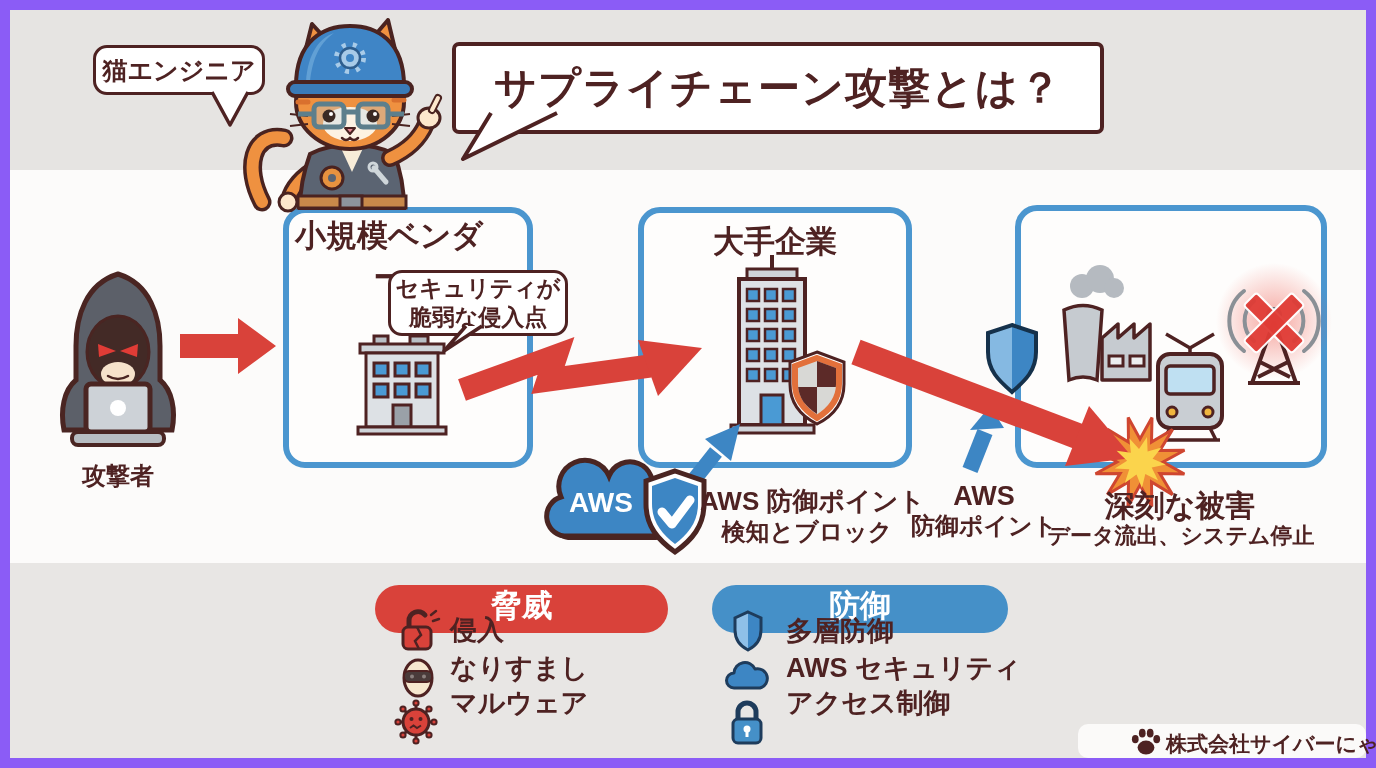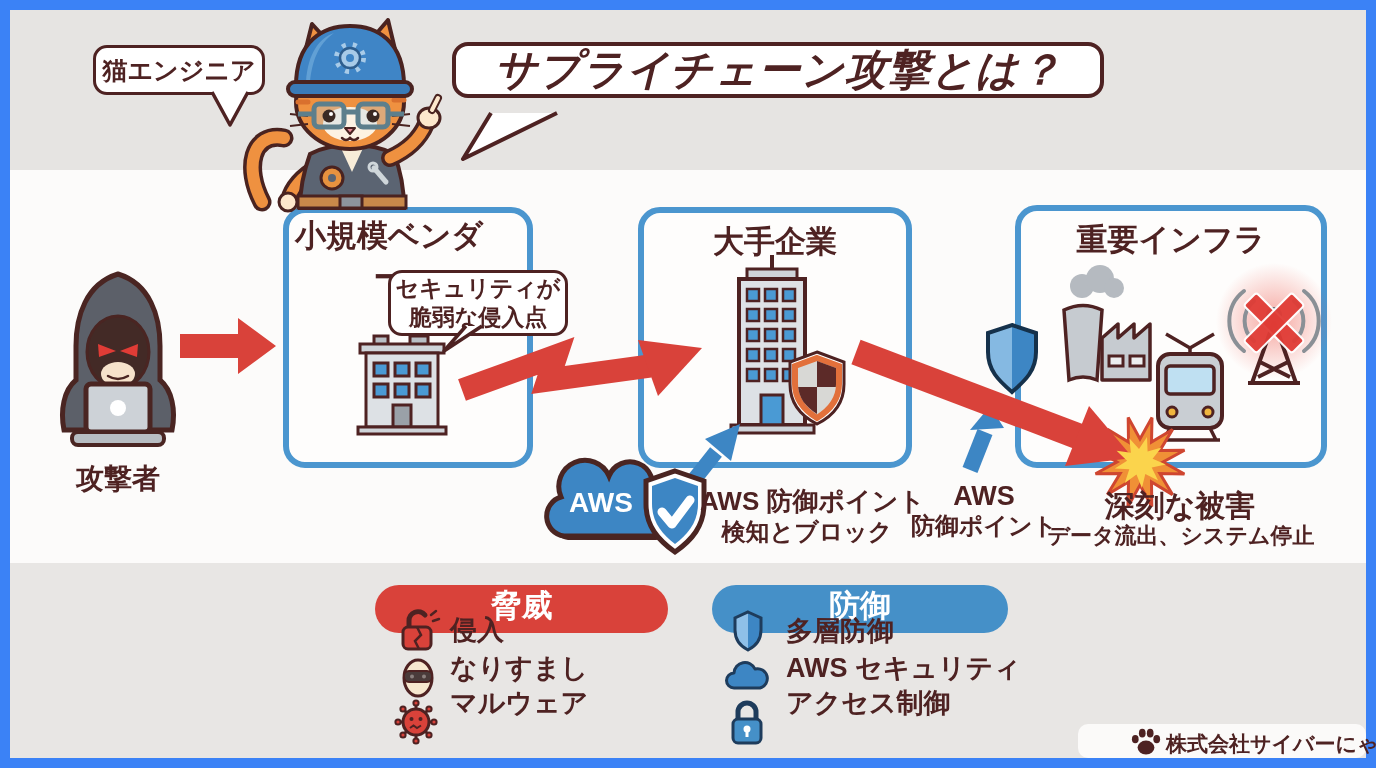--- a/index.html
+++ b/index.html
@@ -4,7 +4,7 @@
 <style>
   html,body{margin:0;padding:0;background:#542020;}
   *{box-sizing:border-box;}
-  .stage{position:relative;width:1376px;height:768px;background:#3b82f6;overflow:hidden;
+  .stage{position:relative;width:1376px;height:768px;background:#8b5cf6;overflow:hidden;
          font-family:"Liberation Sans","DejaVu Sans",sans-serif;color:#4e2222;}
   .band{position:absolute;left:10px;width:1356px;}
   .band-header{top:10px;height:160px;background:#e6e4e2;}

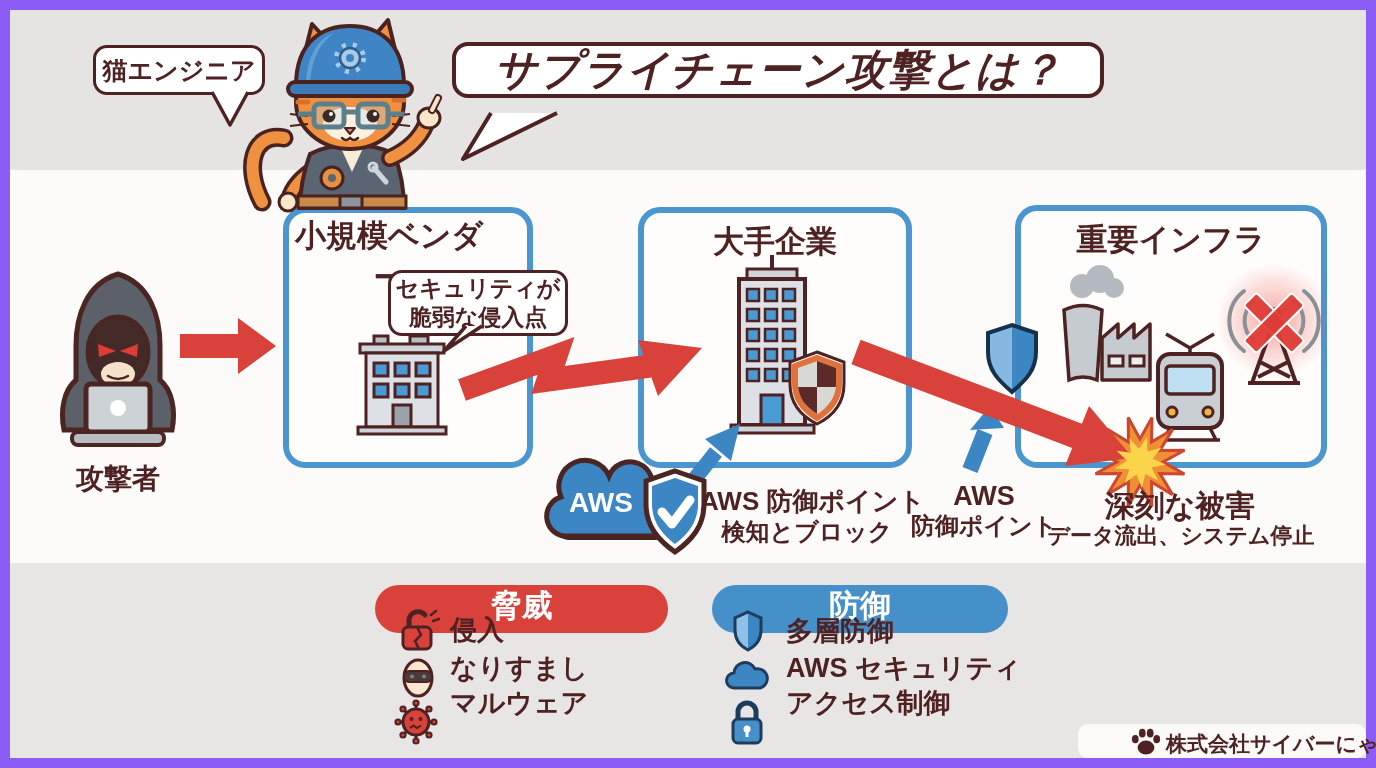--- a/index.html
+++ b/index.html
@@ -43,7 +43,7 @@
   <svg class="abs z3" style="left:455px;top:112px;" width="110" height="52">
     <path d="M36,1 L8,47 L102,1" fill="#fff" stroke="#4e2222" stroke-width="4" stroke-linejoin="round"></path>
   </svg>
-  <div class="bubble" style="left:452px;top:42px;width:652px;height:56px;border-width:4px;border-radius:16px;font-size:42px;letter-spacing:1px;z-index:2;font-style:italic;">
+  <div class="bubble" style="left:452px;top:42px;width:652px;height:92px;border-width:4px;border-radius:7px;font-size:42px;letter-spacing:1px;z-index:2;">
     <span>サプライチェーン攻撃とは？</span>
   </div>
 

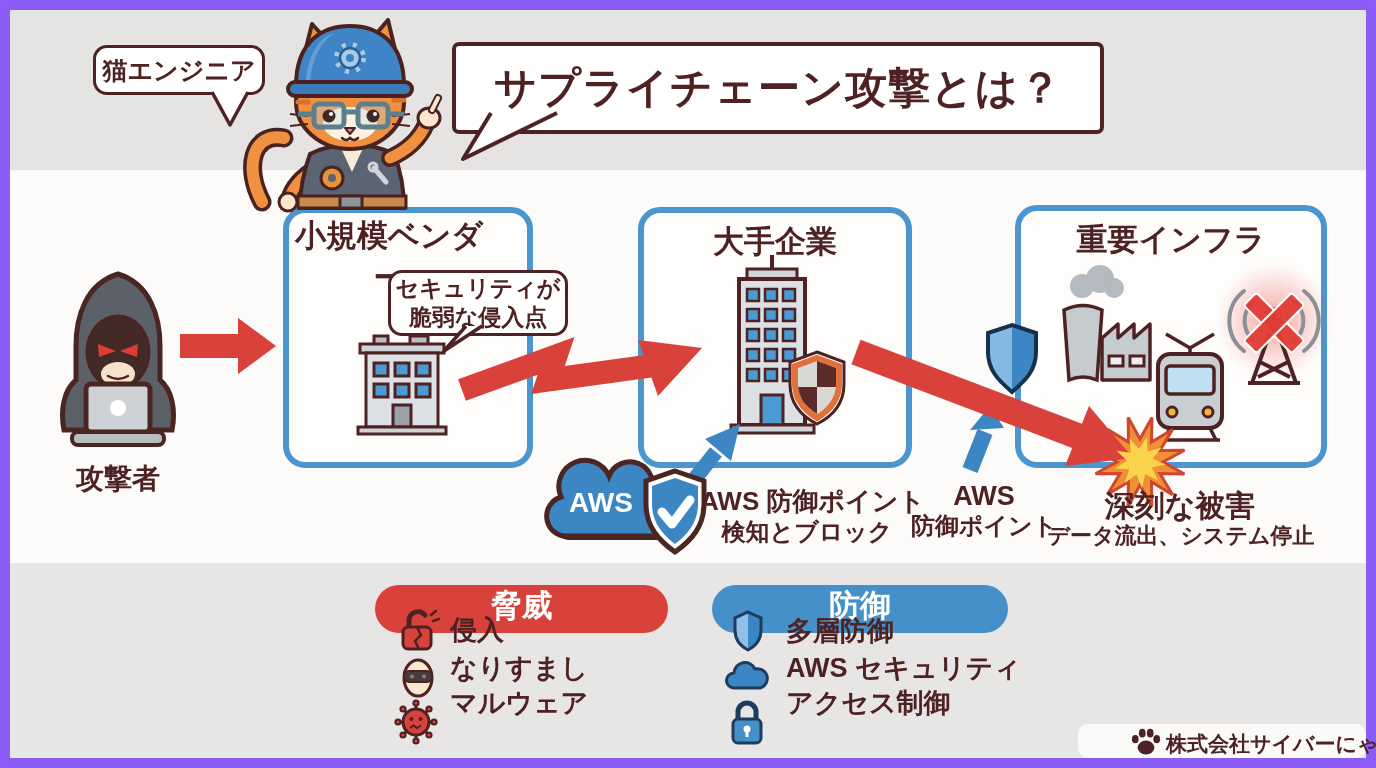--- a/index.html
+++ b/index.html
@@ -109,7 +109,6 @@
   <div class="flowbox" style="left:638px;width:274px;"></div>
   <div class="boxtitle" style="left:638px;top:221px;width:274px;text-align:center;">大手企業</div>
   <div class="flowbox" style="left:1015px;top:205px;width:312px;height:263px;"></div>
-  <div class="boxtitle" style="left:1015px;top:219px;width:312px;">重要インフラ</div>
 
   <svg class="abs z2" style="left:352px;top:336px;" width="100" height="98" viewBox="0 0 100 98">
     <rect x="22" y="0" width="14" height="9" fill="#b9bfc5" stroke="#4e2222" stroke-width="3"></rect>

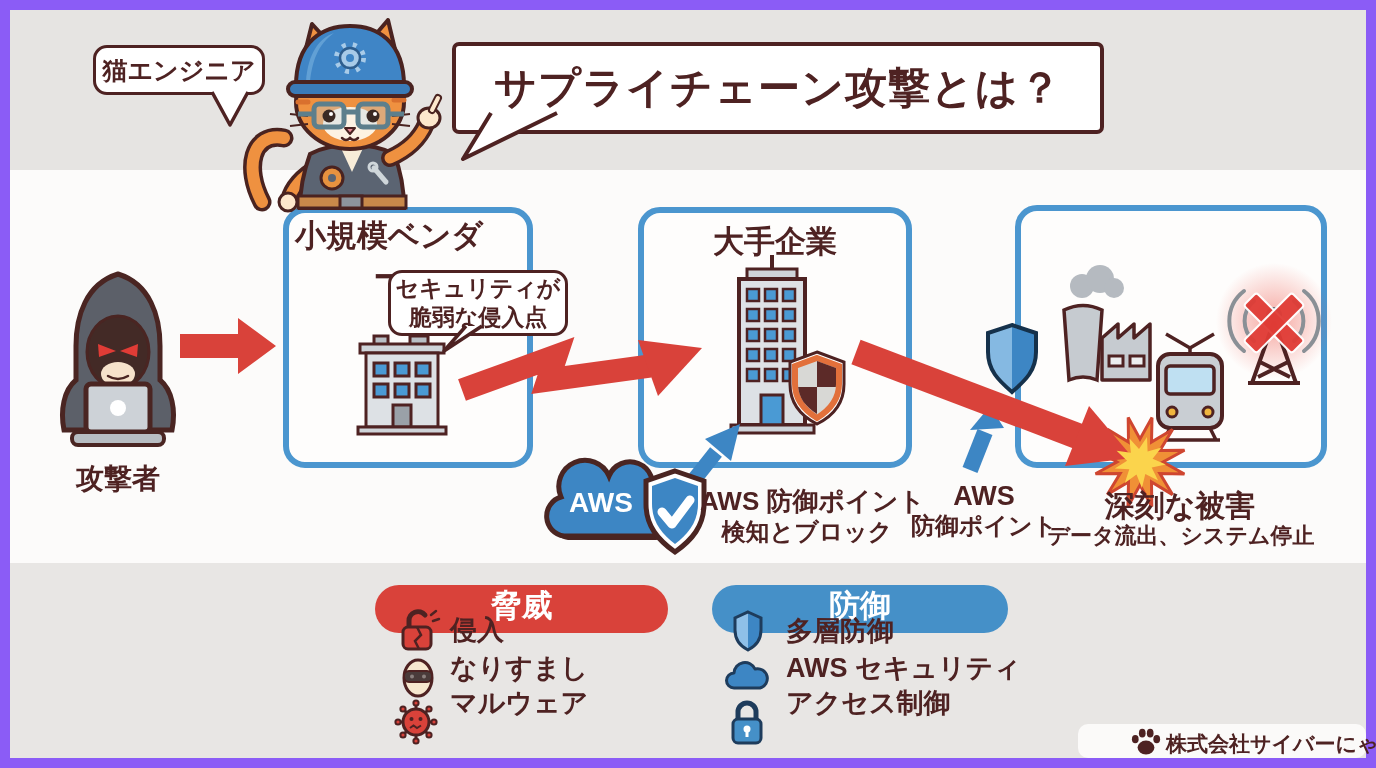--- a/index.html
+++ b/index.html
@@ -102,7 +102,7 @@
     <circle cx="62" cy="140" r="8" fill="#fff"></circle>
     <rect x="16" y="164" width="92" height="13" rx="6" fill="#b8bdc2" stroke="#4a2522" stroke-width="4"></rect>
   </svg>
-  <div class="lbl" style="left:43px;top:460px;width:150px;text-align:center;font-size:28px;">攻撃者</div>
+  <div class="lbl" style="left:43px;top:460px;width:150px;text-align:center;font-size:24px;">攻撃者</div>
 
   <div class="flowbox" style="left:283px;width:250px;"></div>
   <div class="boxtitle" style="left:283px;top:215px;width:212px;">小規模ベンダー</div>

